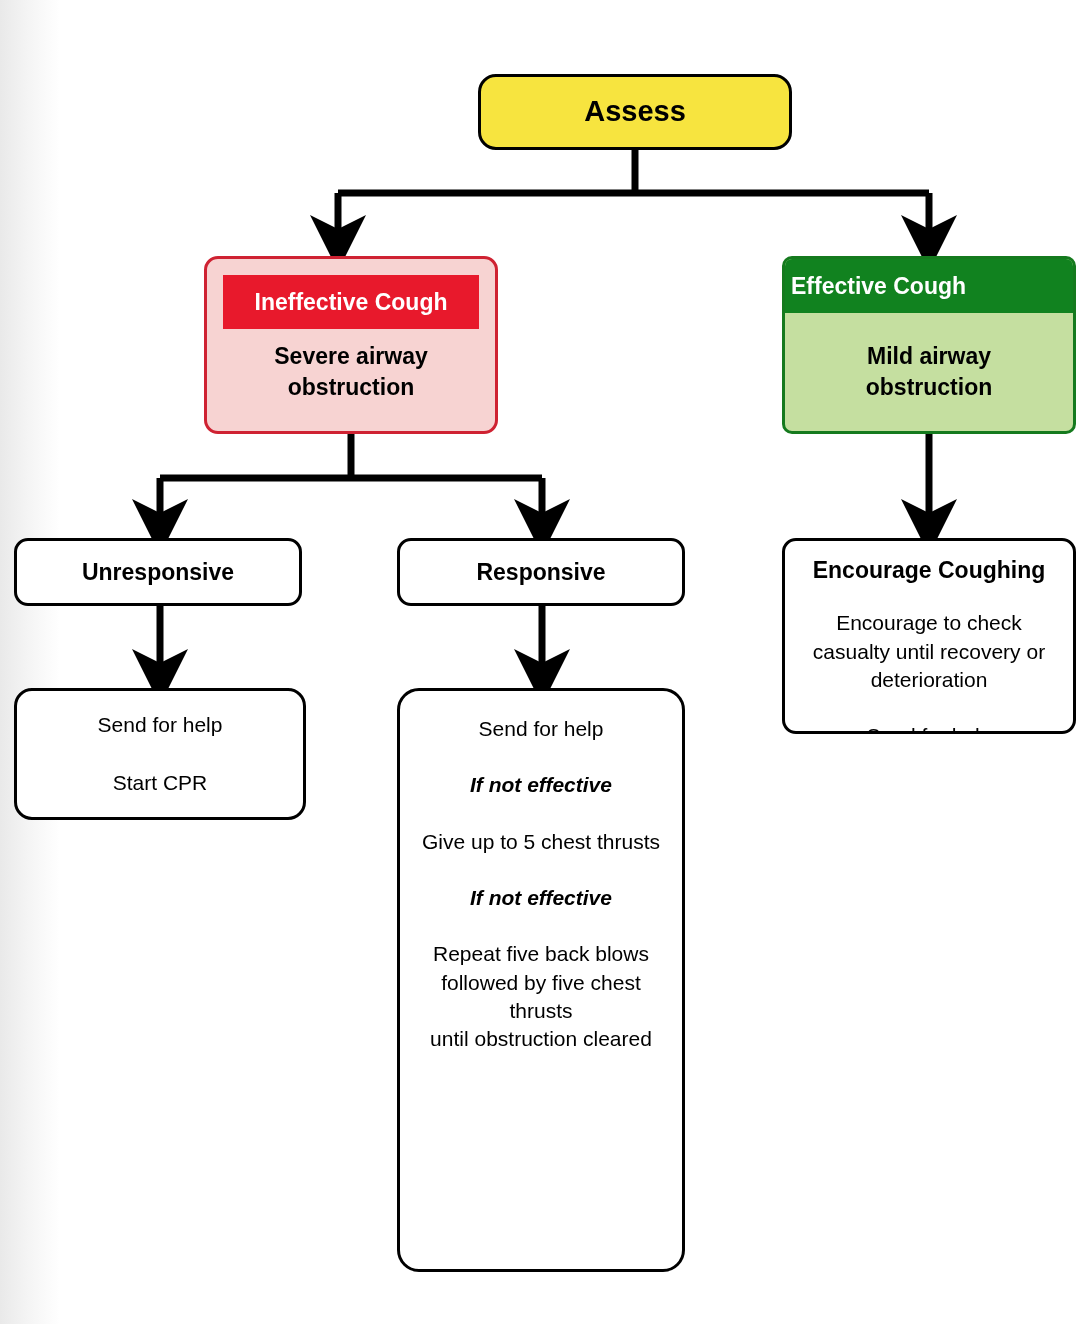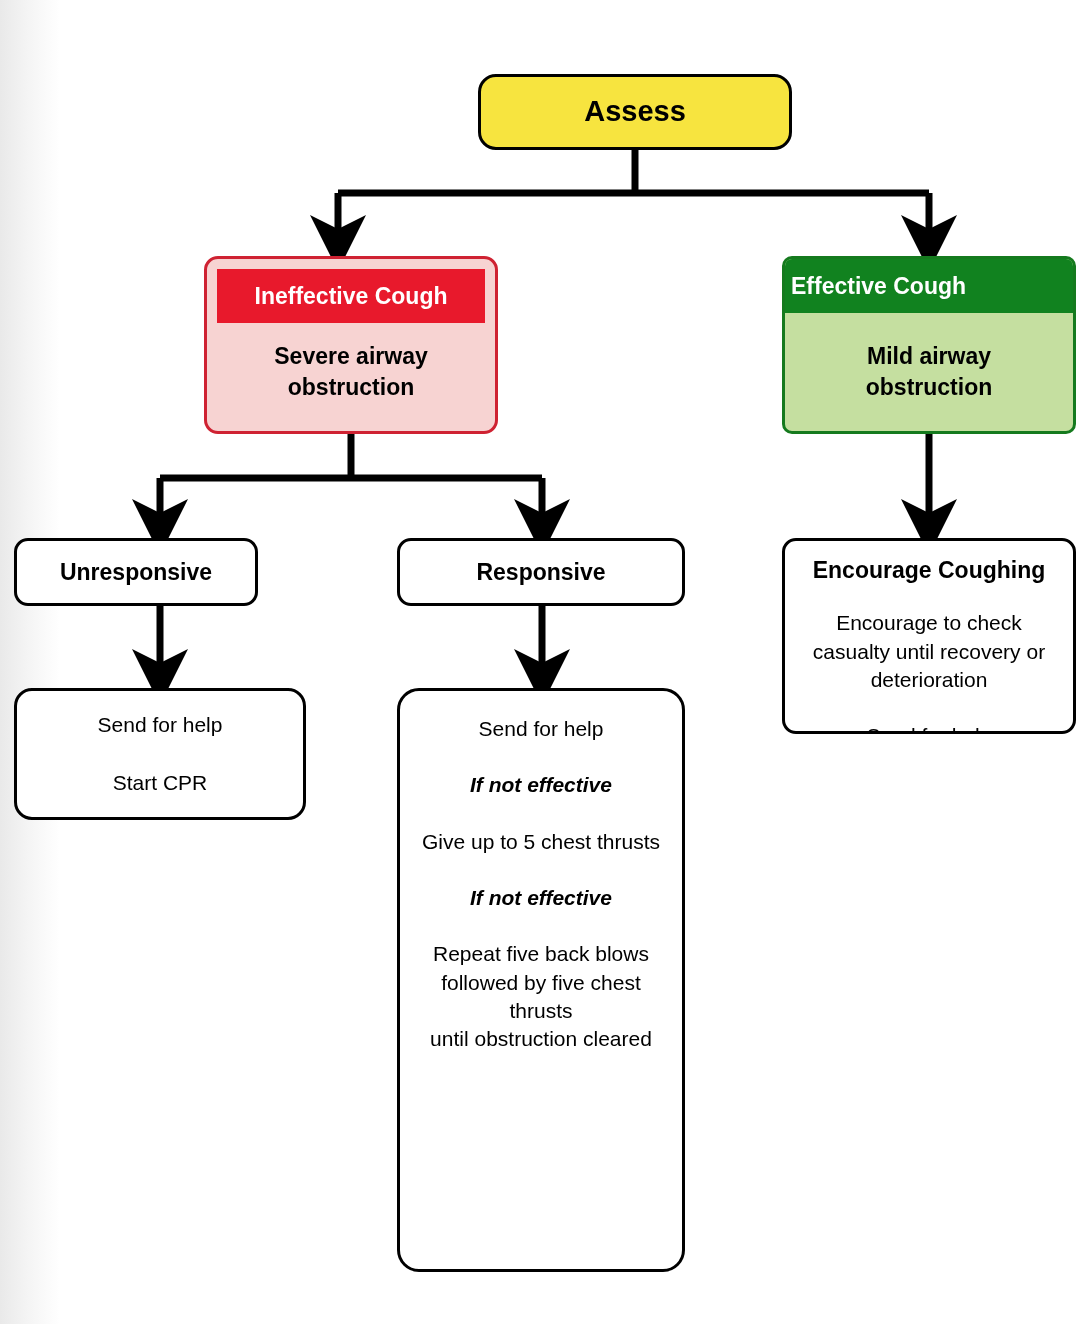--- a/index.html
+++ b/index.html
@@ -67,7 +67,7 @@
   #node-ineffective {
     left: 204px; top: 256px;
     width: 294px; height: 178px;
-    padding: 10px;
+    padding: 16px;
     border-color: #cf2232;
     background: #f7d3d2;
     border-radius: 14px;

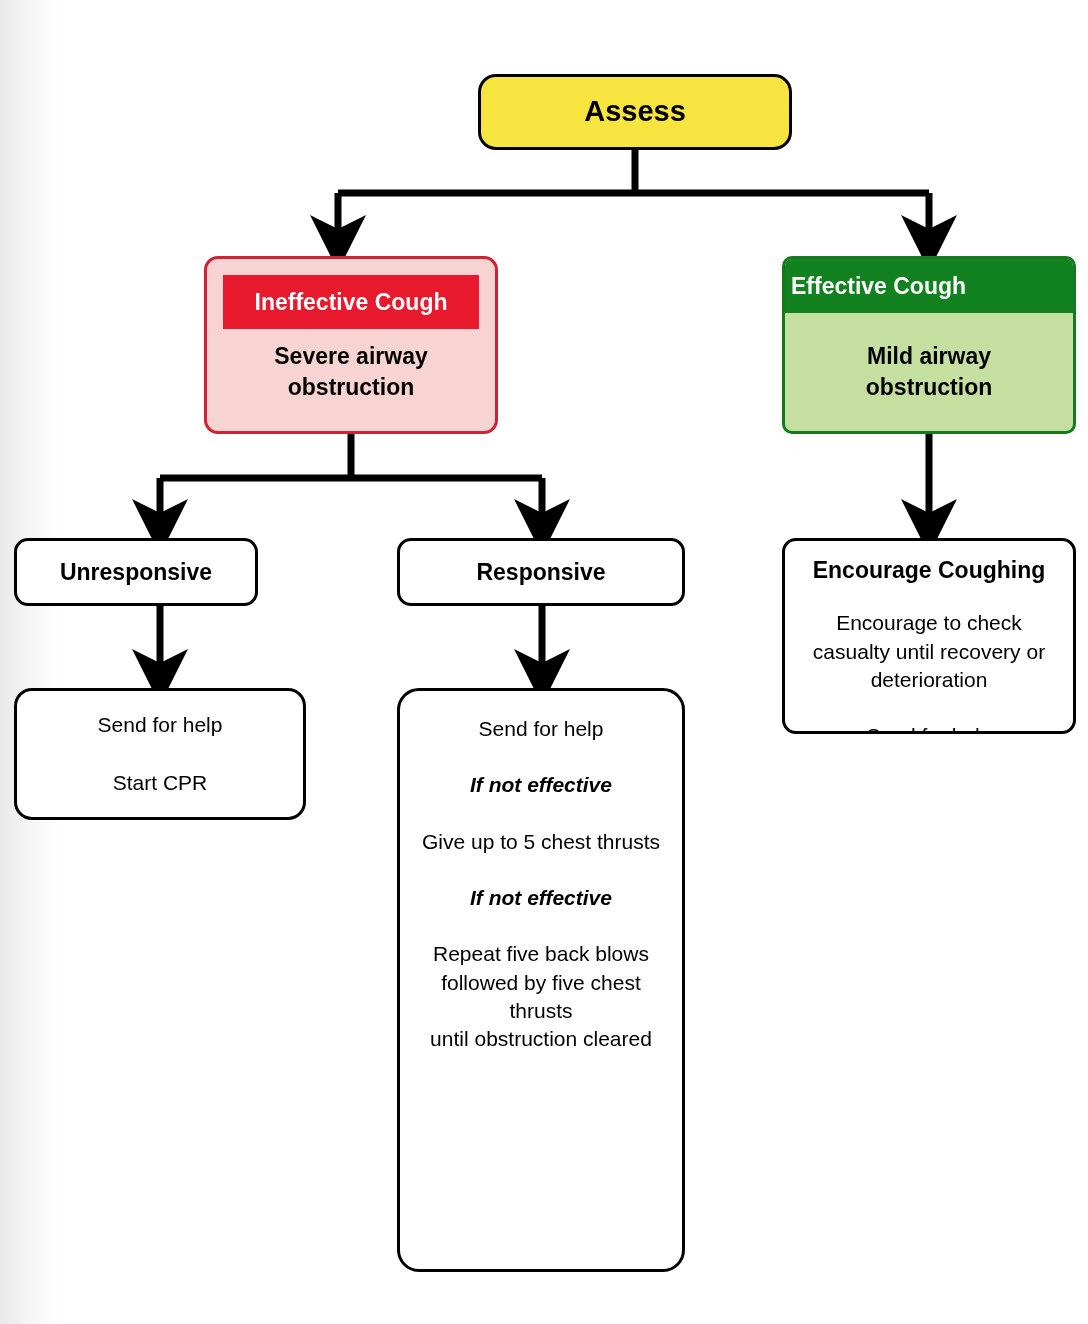--- a/index.html
+++ b/index.html
@@ -121,7 +121,7 @@
   
   #node-unresponsive {
     left: 14px; top: 538px;
-    width: 244px; height: 68px;
+    width: 288px; height: 68px;
     justify-content: center;
     border-radius: 14px;
   }

